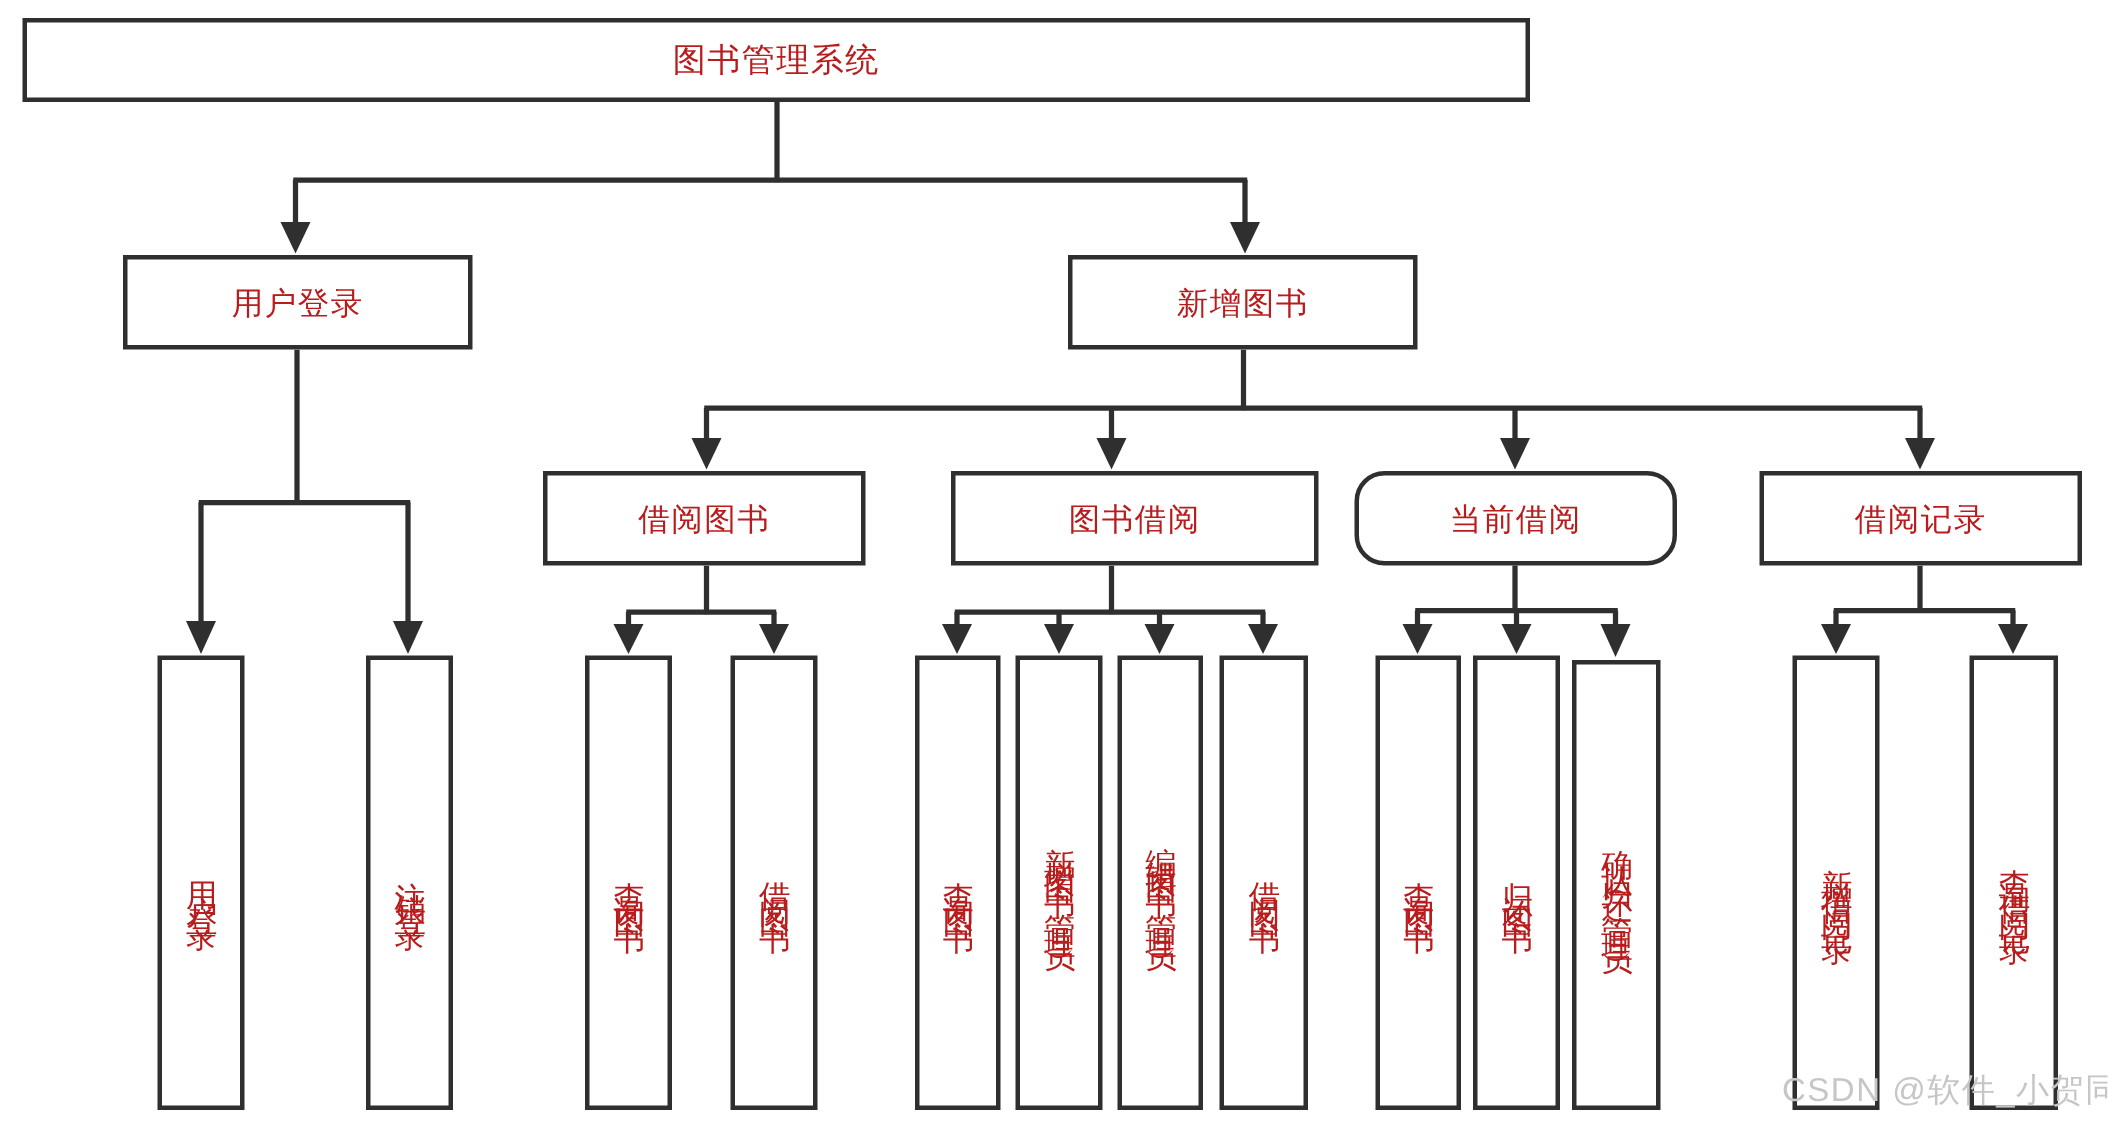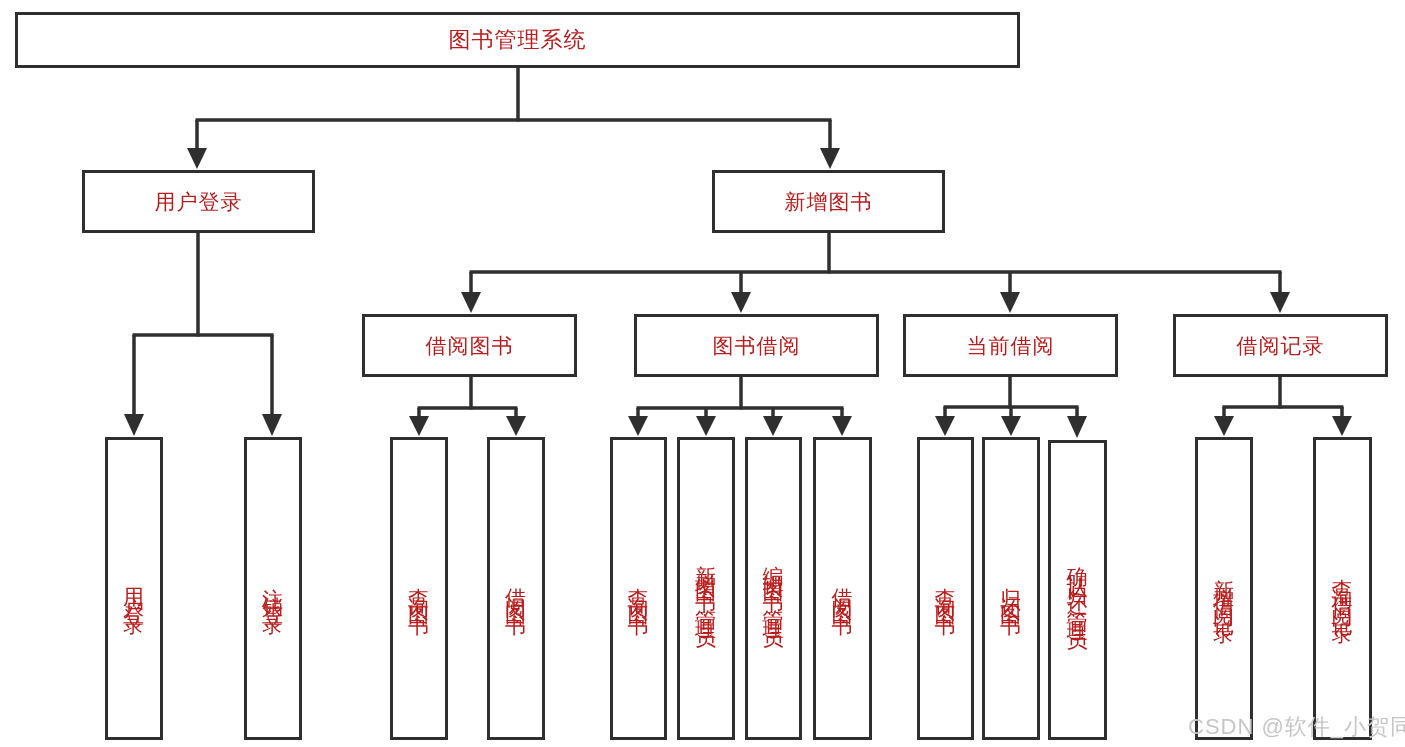--- a/index.html
+++ b/index.html
@@ -134,7 +134,7 @@
   <div class="node hnode" style="left:634px; top:314px; width:245px; height:63px;">
     <span>图书借阅</span>
   </div>
-  <div class="node hnode" style="left:903px; top:314px; width:215px; height:63px;">
+  <div class="node hnode" style="left:903px; top:314px; width:215px; height:63px;border-radius:20px;">
     <span>当前借阅</span>
   </div>
   <div class="node hnode" style="left:1173px; top:314px; width:215px; height:63px;">

